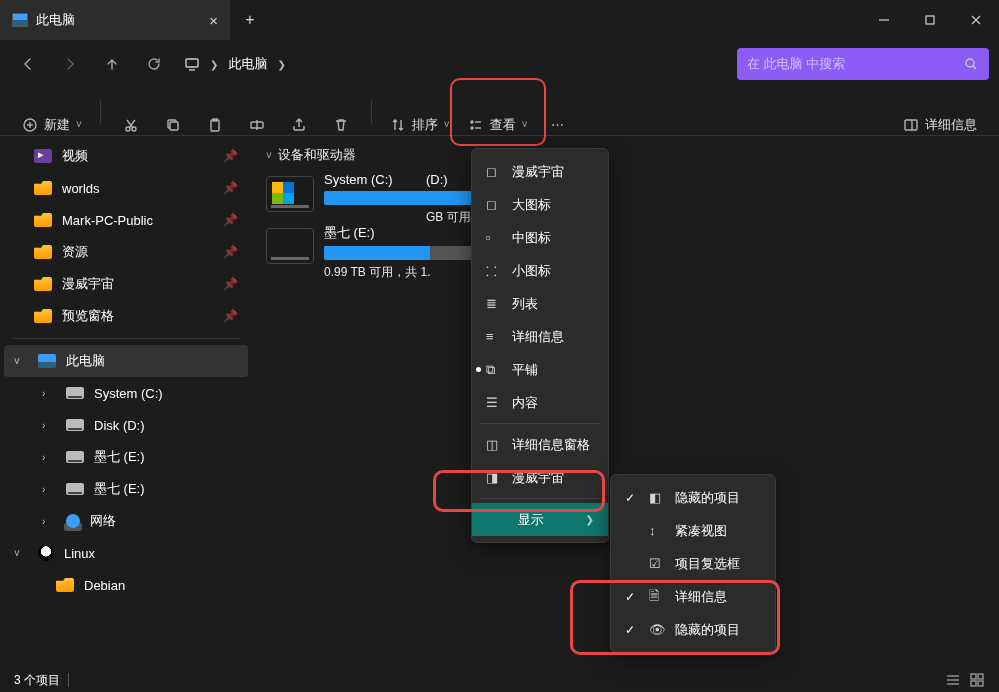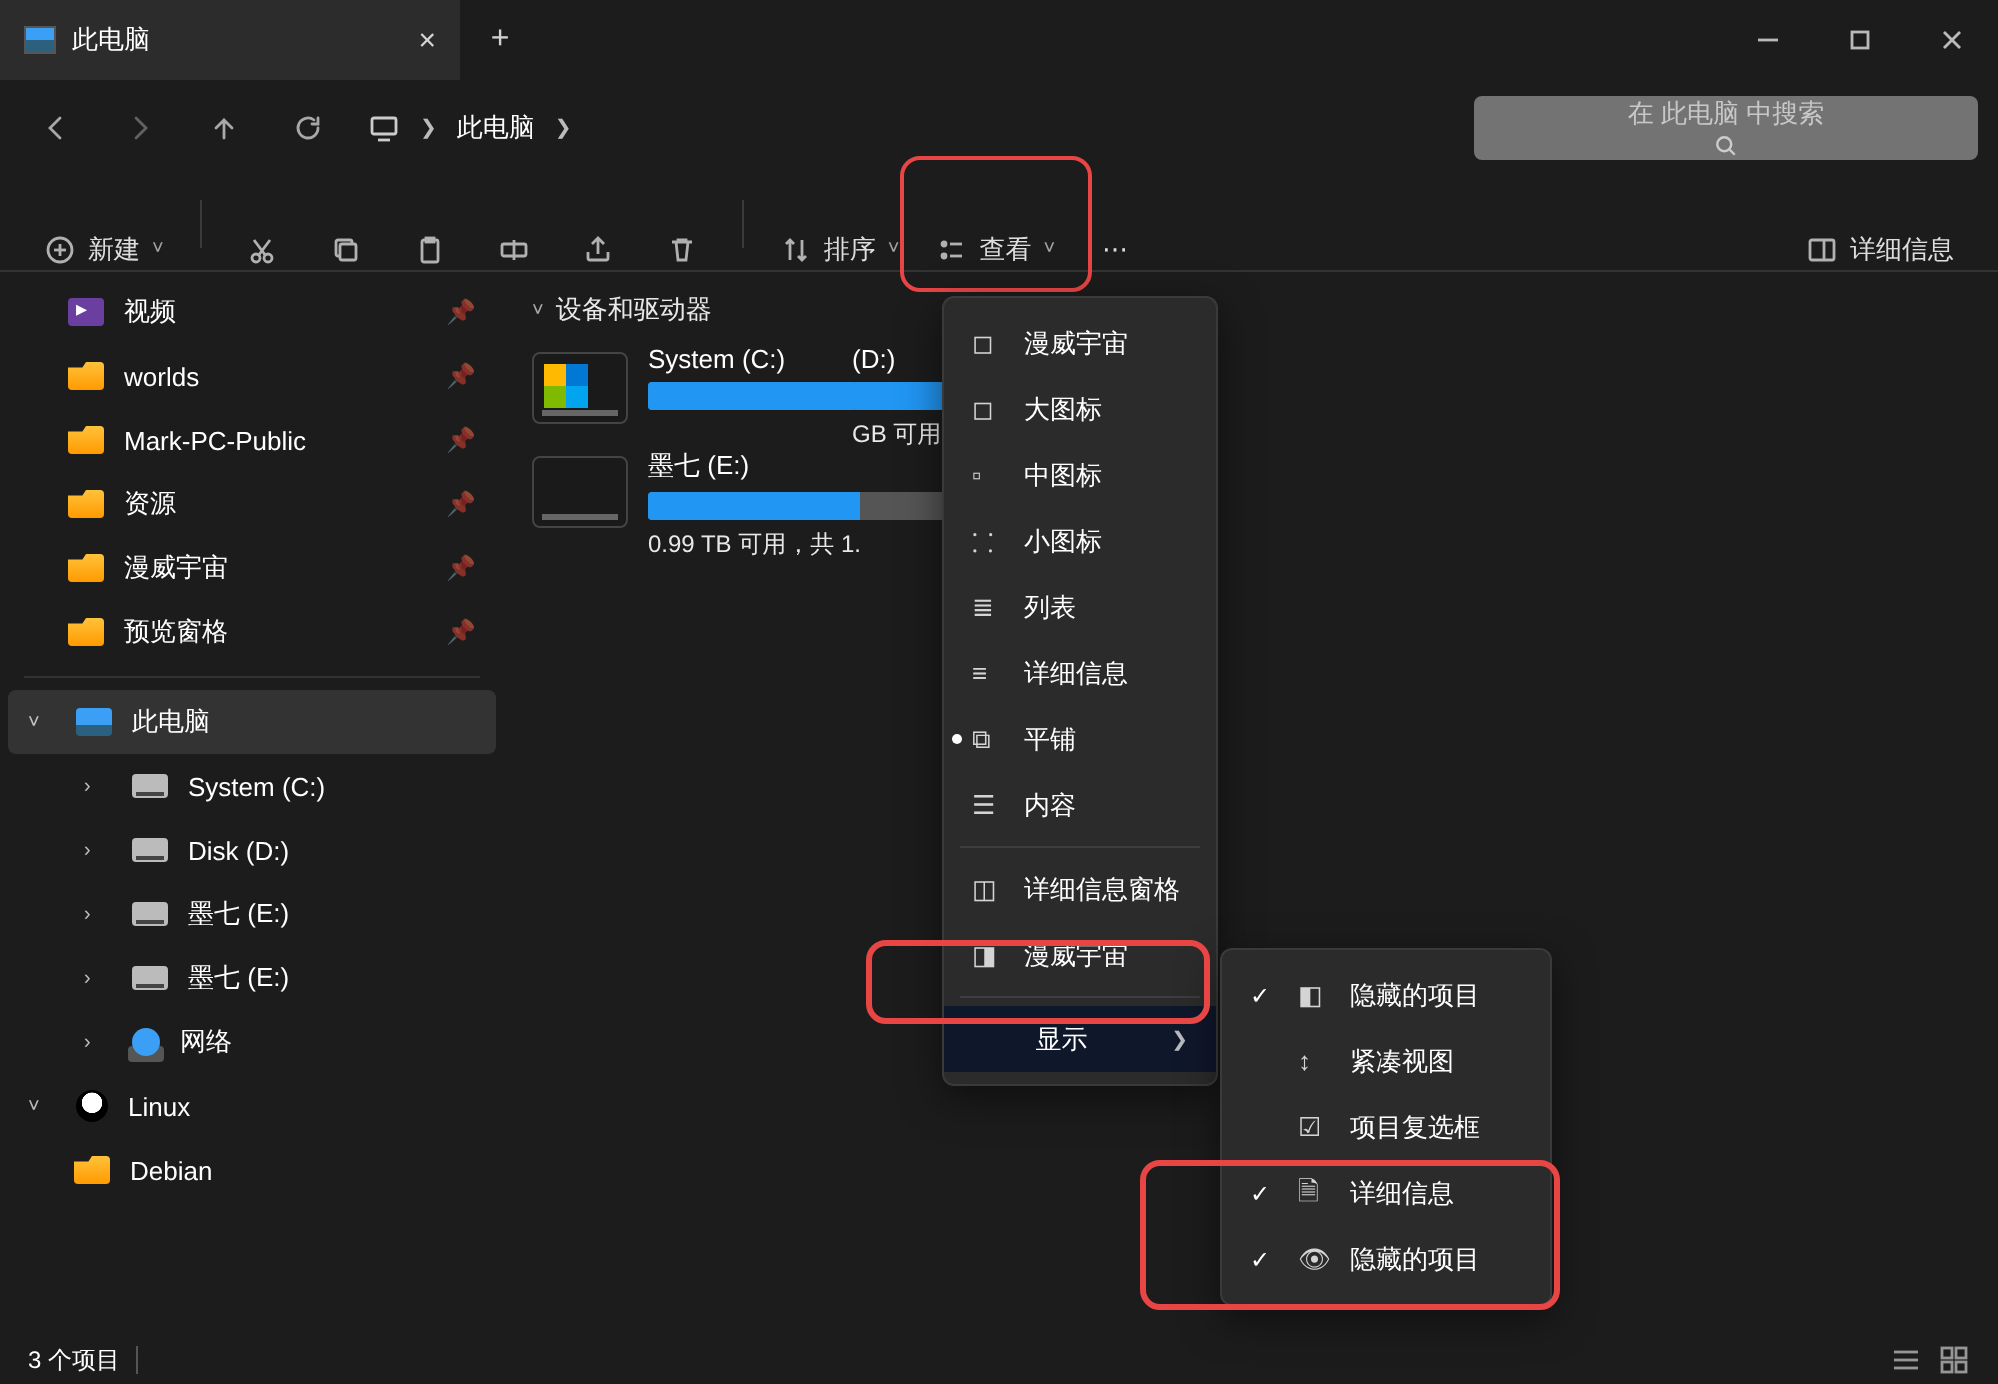--- a/index.html
+++ b/index.html
@@ -17,7 +17,7 @@
 .navbtn { width:36px; height:32px; display:flex; align-items:center; justify-content:center; opacity:.8; }
 .path { display:flex; align-items:center; gap:10px; margin-left:6px; }
 .chev { opacity:.7; font-size:10px; }
-.searchbox { margin-left:auto; background:#737373; height:32px; width:252px; border-radius:4px; display:flex; align-items:center; padding:0 10px; justify-content:space-between;flex-direction:column; }
+.searchbox { margin-left:auto; background:#8b5cf6; height:32px; width:252px; border-radius:4px; display:flex; align-items:center; padding:0 10px; justify-content:space-between; }
 .searchbox span:first-child { opacity:.6; }
 
 .toolbar { height:48px; display:flex; align-items:center; padding:0 14px; gap:2px; border-bottom:1px solid #333; }

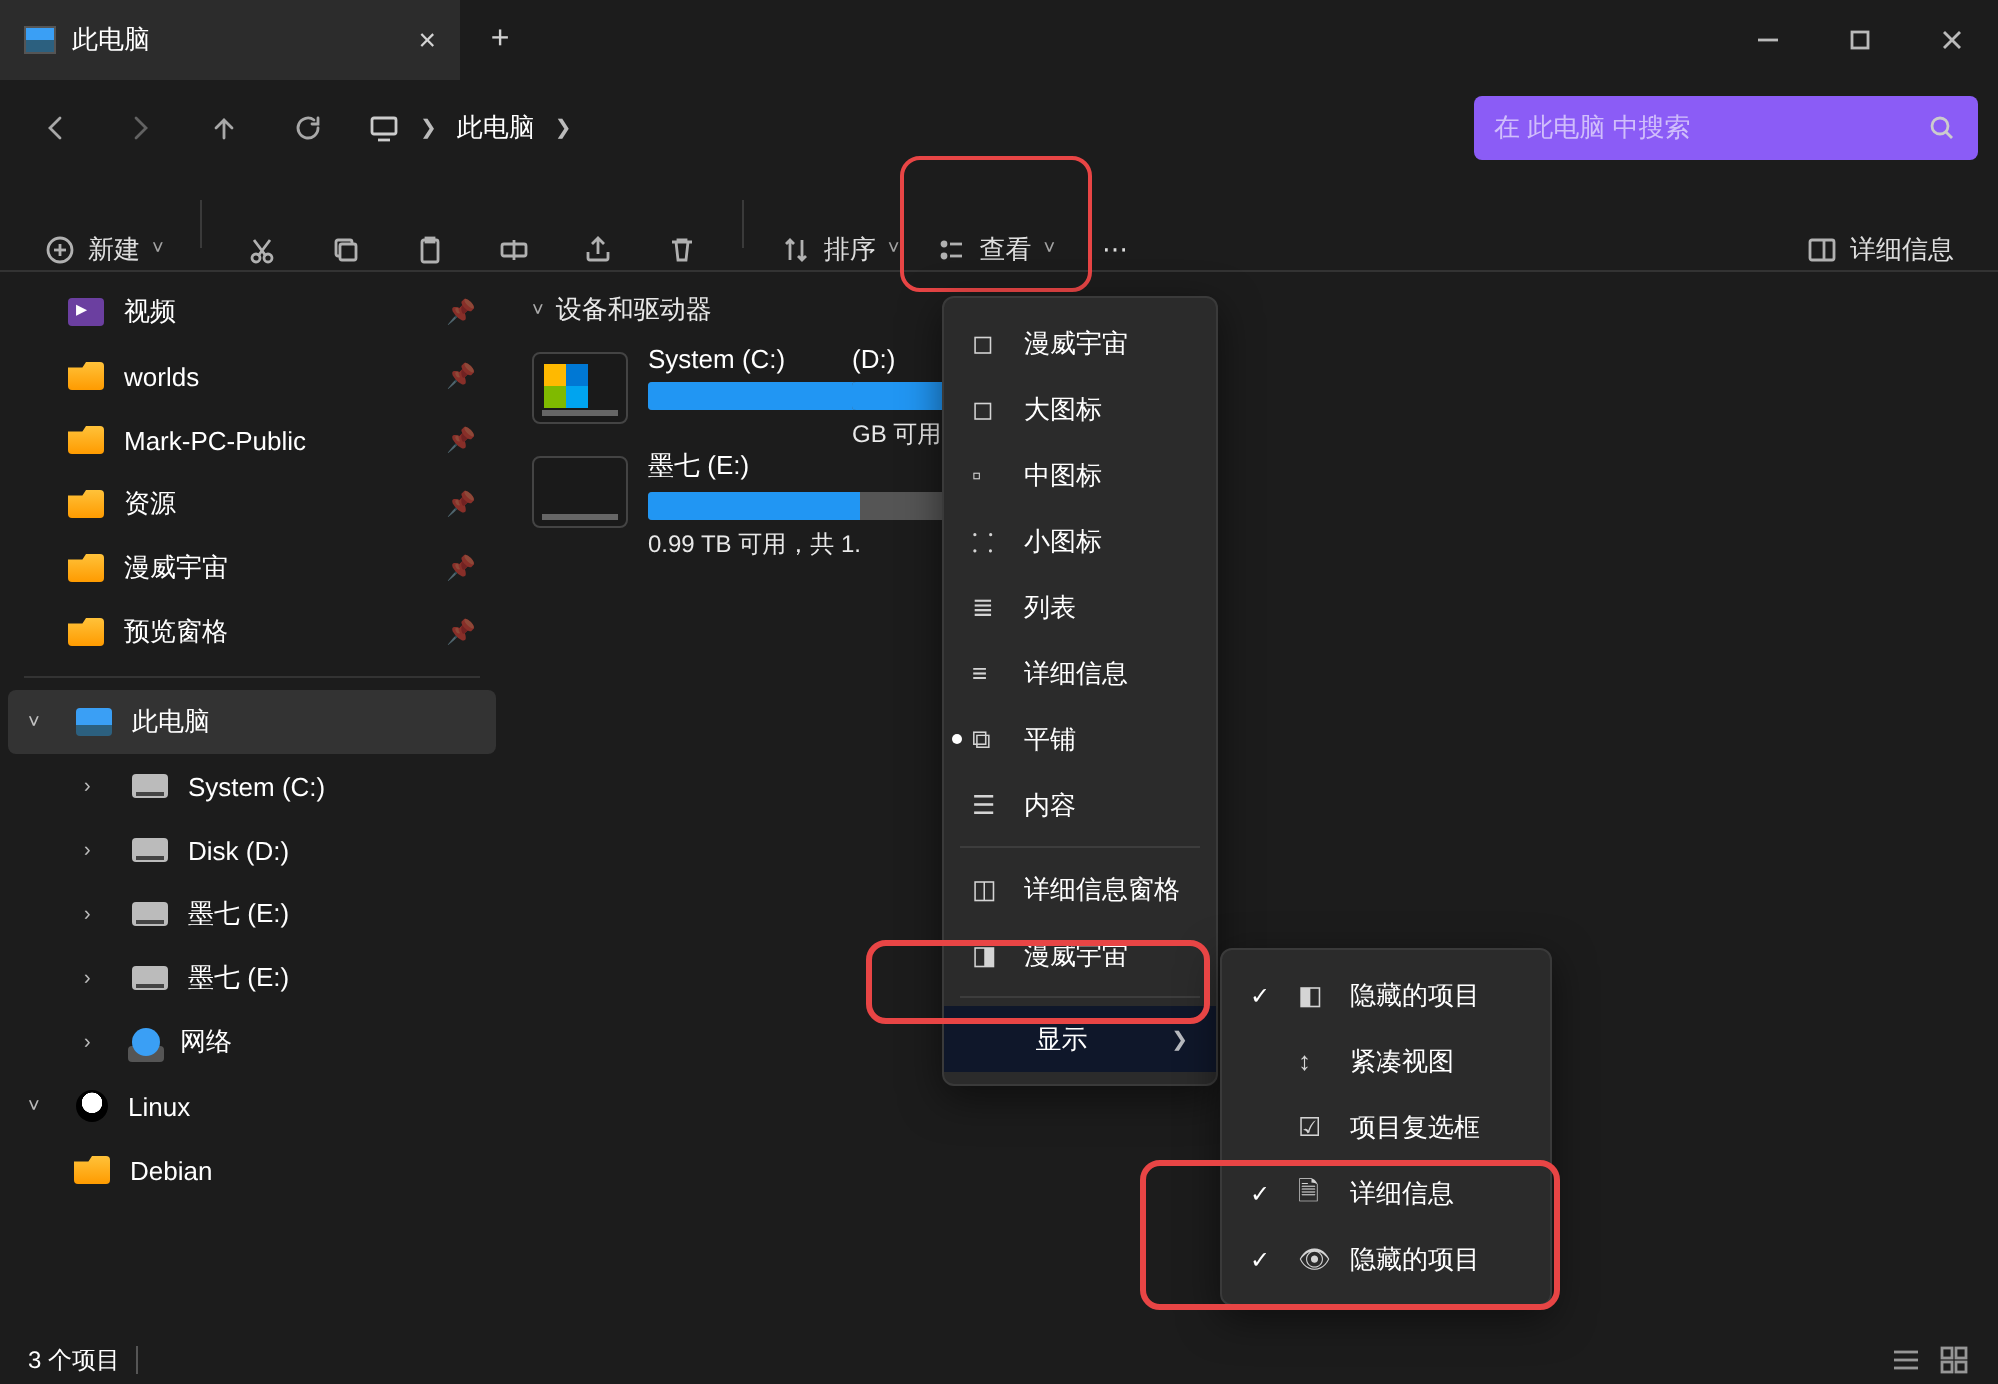--- a/index.html
+++ b/index.html
@@ -72,7 +72,7 @@
 .mitem .mico { width:16px; opacity:.8; font-size:13px; }
 .mitem .sub { margin-left:auto; opacity:.7; font-size:10px; }
 .msep { height:1px; background:#3d3d3d; margin:4px 8px; }
-.mitem.show { background:#0f172a; }
+.mitem.show { background:#0f766e; }
 .hl2 { position:absolute; border:3px solid #e84545; border-radius:10px; pointer-events:none; z-index:60; }
 
 .statusbar { position:absolute; bottom:0; left:0; right:0; height:24px; display:flex; align-items:center; padding:0 14px; font-size:12px; }

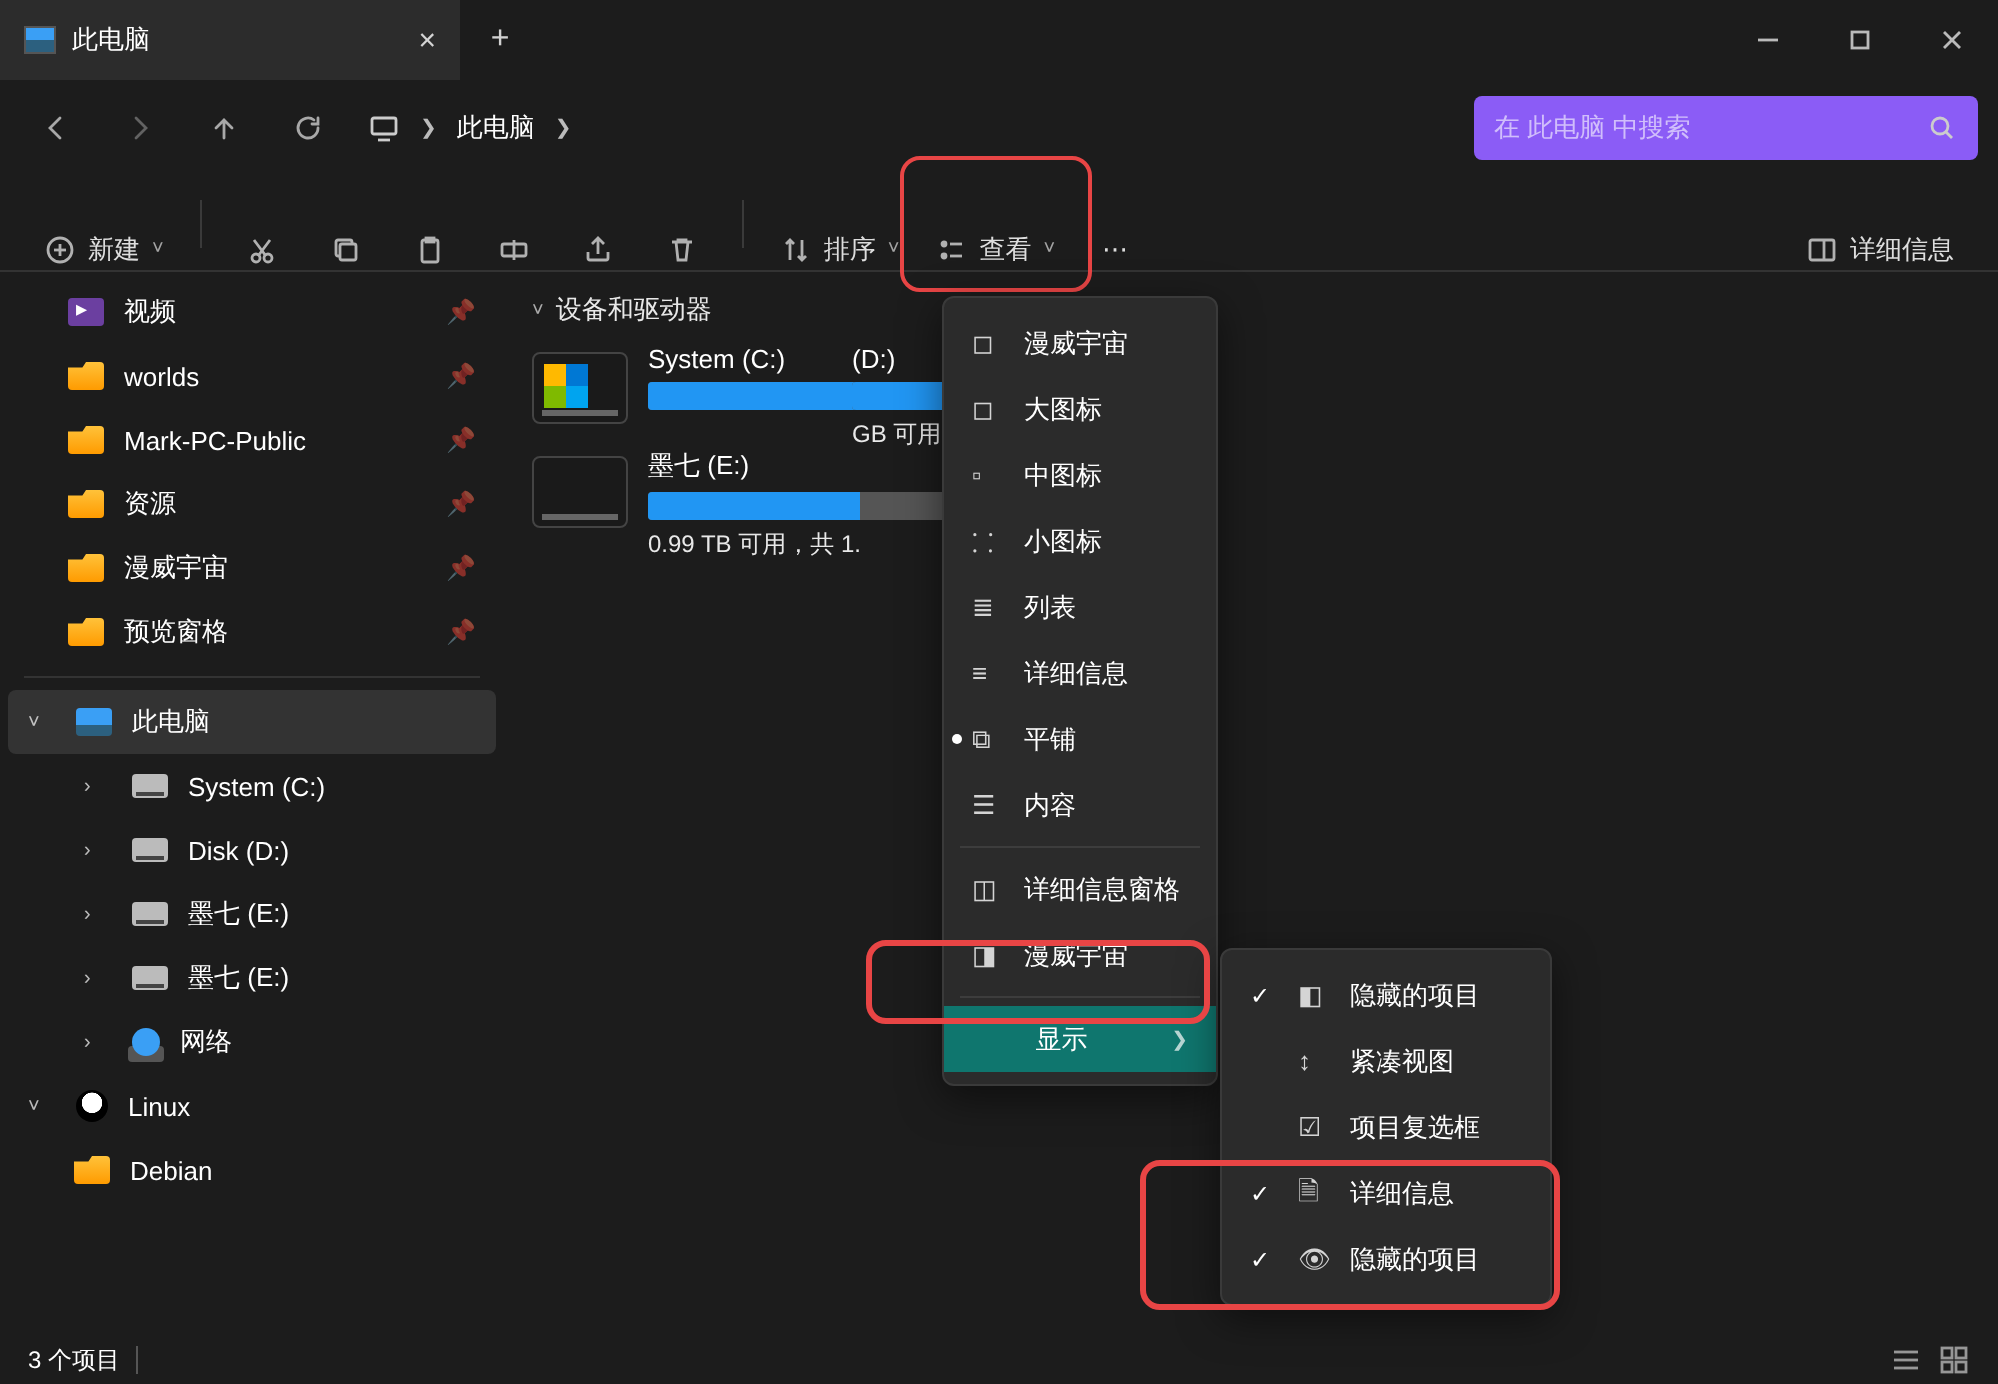--- a/index.html
+++ b/index.html
@@ -35,7 +35,7 @@
 .side-item.hdr { padding-left:14px; }
 .side-item.hdr.sel { background:#333; border-radius:4px; margin:0 4px; padding-left:10px; }
 .side-item.sub { padding-left:42px; }
-.side-item.sub2 { padding-left:37px; }
+.side-item.sub2 { padding-left:56px; }
 .side-chev { width:14px; opacity:.7; font-size:10px; }
 .side-sep { height:1px; background:#333; margin:6px 12px; }
 .fico { width:18px; height:14px; border-radius:2px; flex-shrink:0; }

